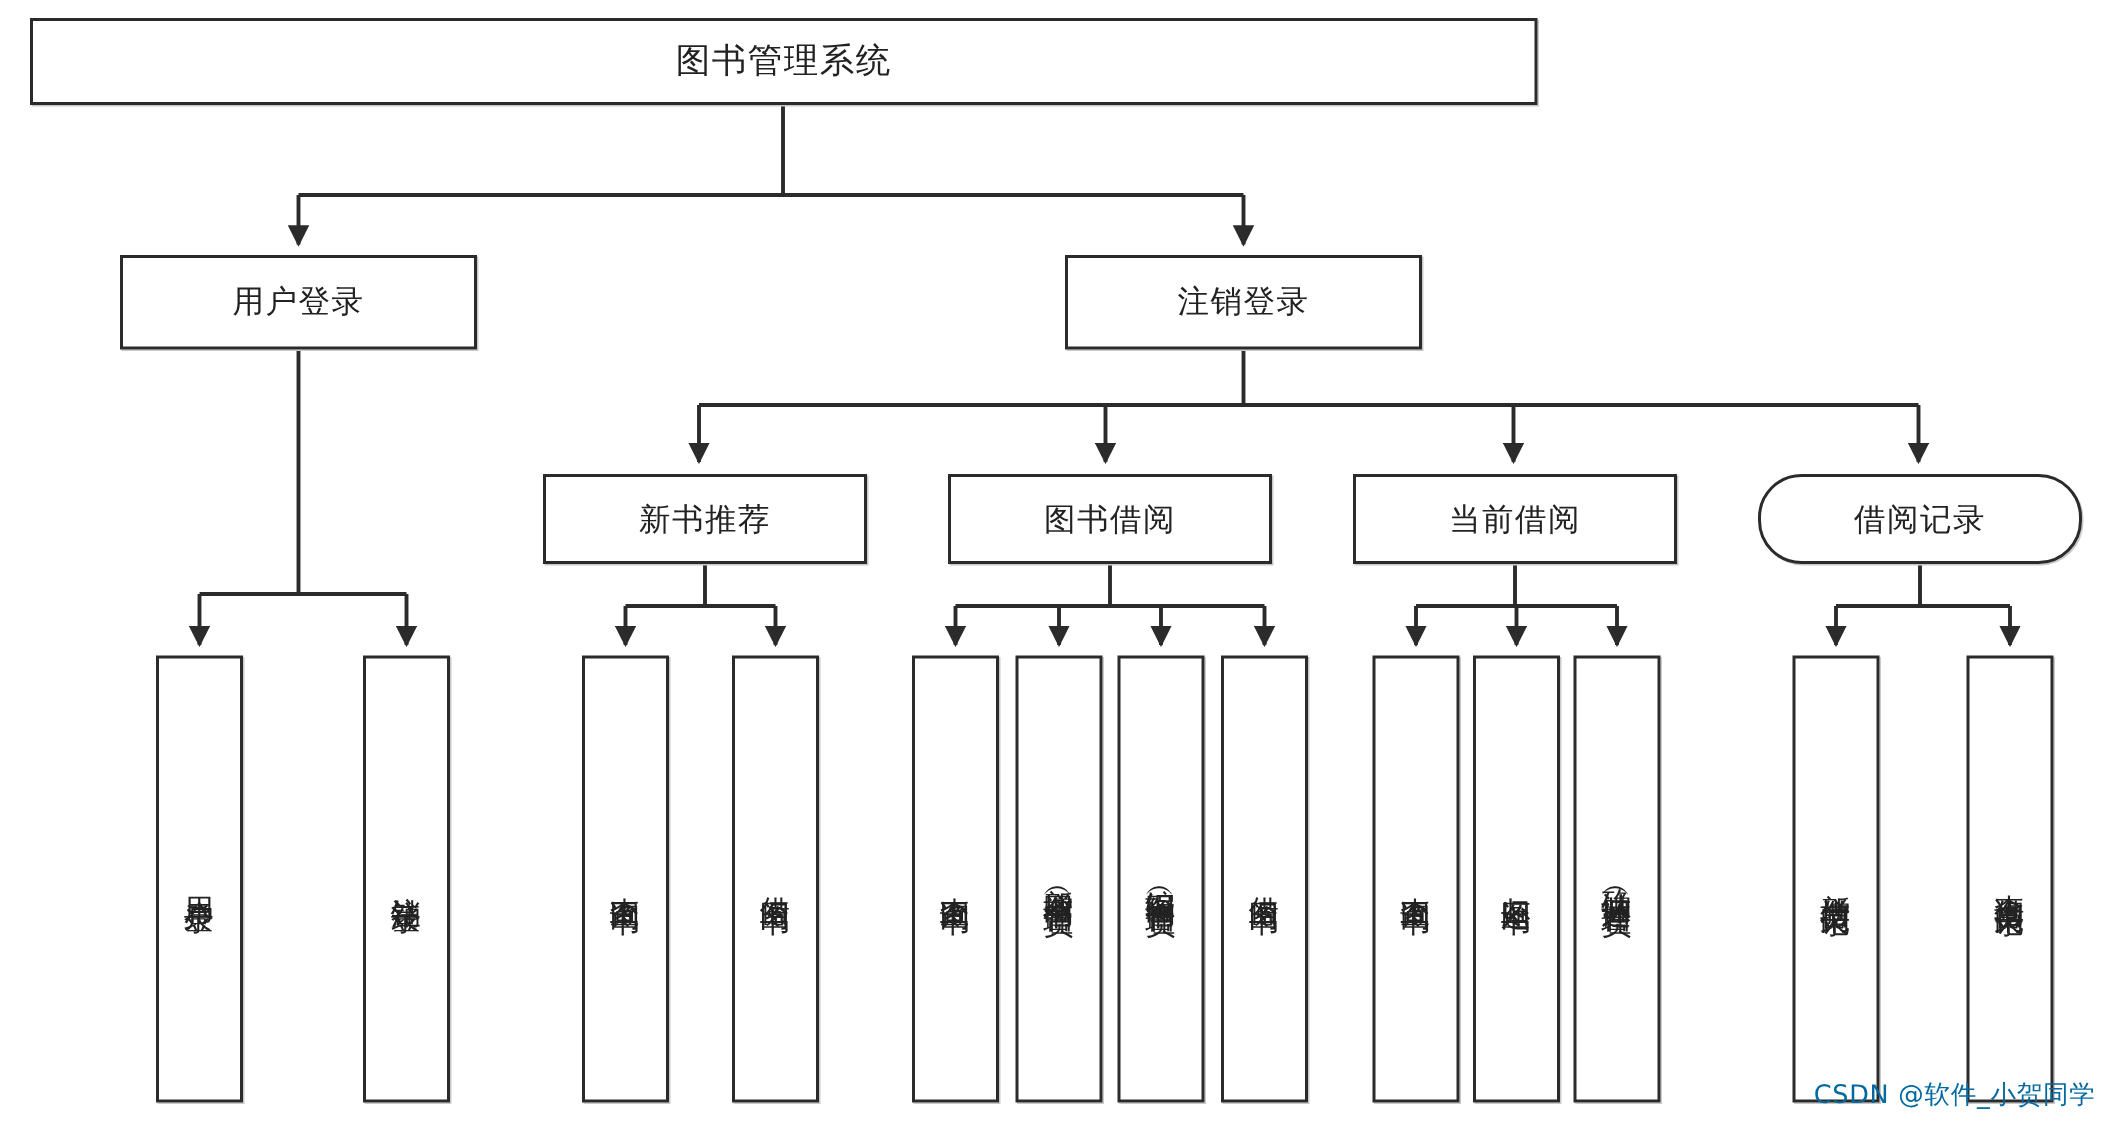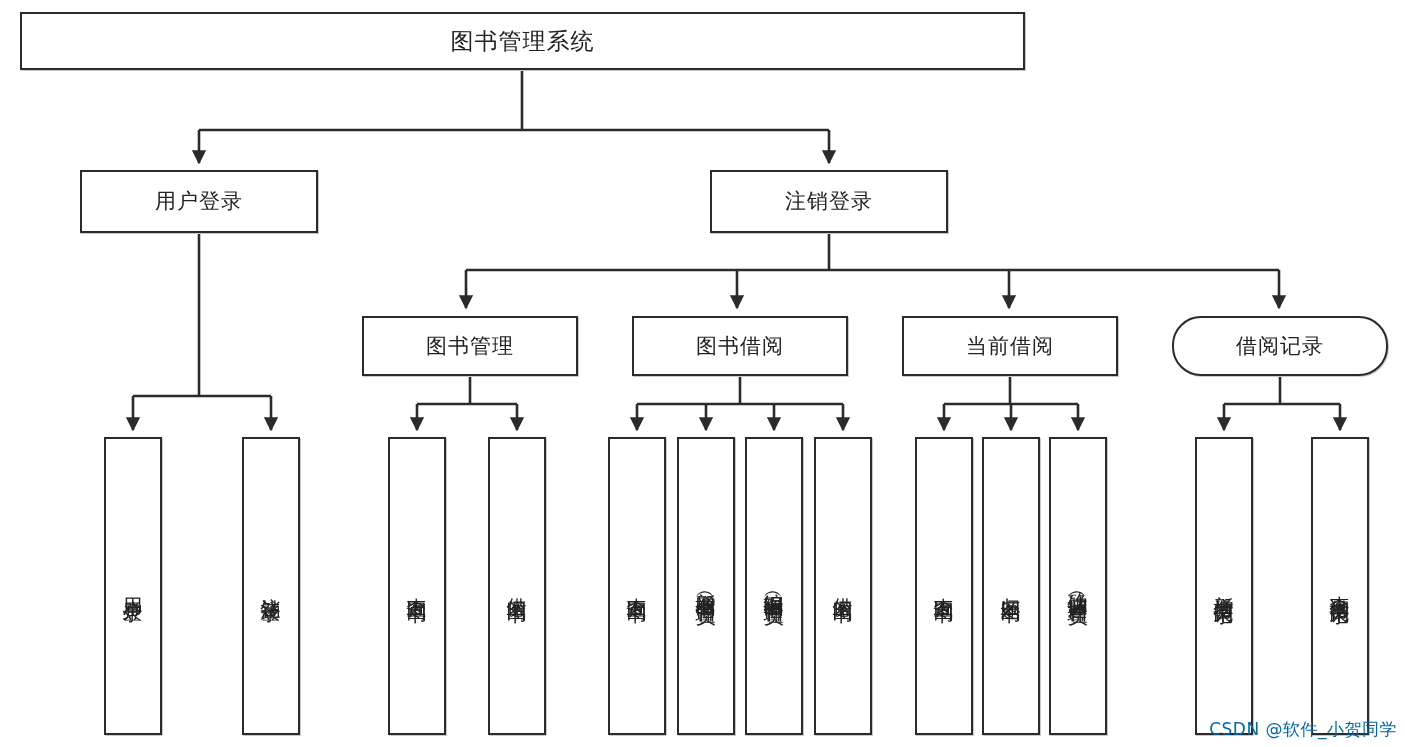--- a/index.html
+++ b/index.html
@@ -137,7 +137,7 @@
   </div>
 
   <div class="node" style="left:362px; top:316px; width:216px; height:60px;">
-    <span class="node-label">图书管理</span>
+    <span class="node-label">新书推荐</span>
   </div>
   <div class="node" style="left:632px; top:316px; width:216px; height:60px;">
     <span class="node-label">图书借阅</span>

